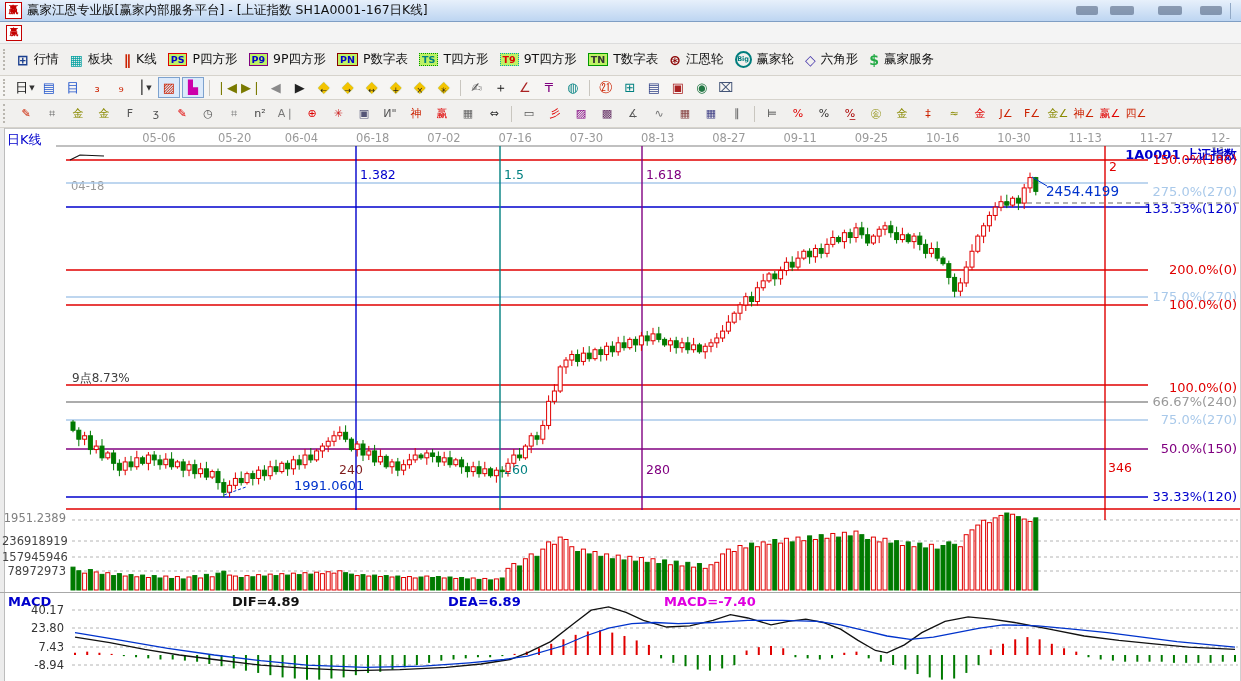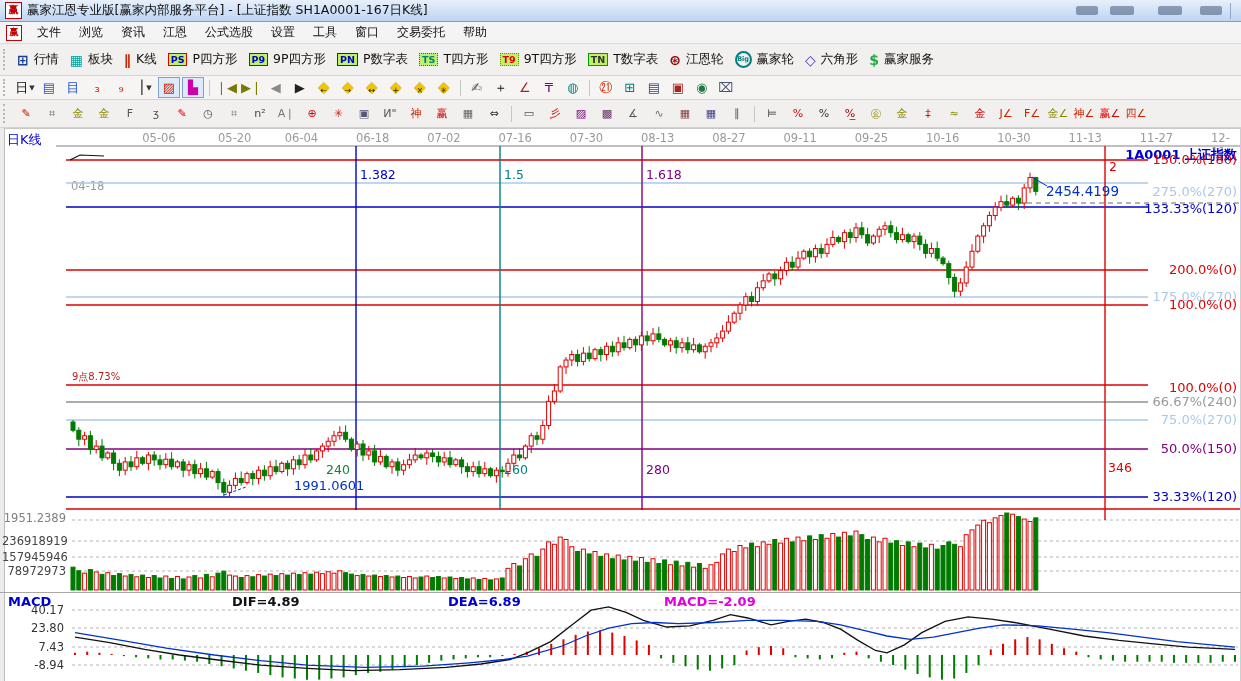--- a/index.html
+++ b/index.html
@@ -93,18 +93,6 @@
 
 <div class="menubar">
   <span class="menu-ico">赢</span>
-  <span id="menu-items" style="display:flex;">
-      <span class="menu-item">文件</span>
-      <span class="menu-item">浏览</span>
-      <span class="menu-item">资讯</span>
-      <span class="menu-item">江恩</span>
-      <span class="menu-item">公式选股</span>
-      <span class="menu-item">设置</span>
-      <span class="menu-item">工具</span>
-      <span class="menu-item">窗口</span>
-      <span class="menu-item">交易委托</span>
-      <span class="menu-item">帮助</span>
-    </span>
 </div>
 
 <div class="toolbar" id="toolbar-main">

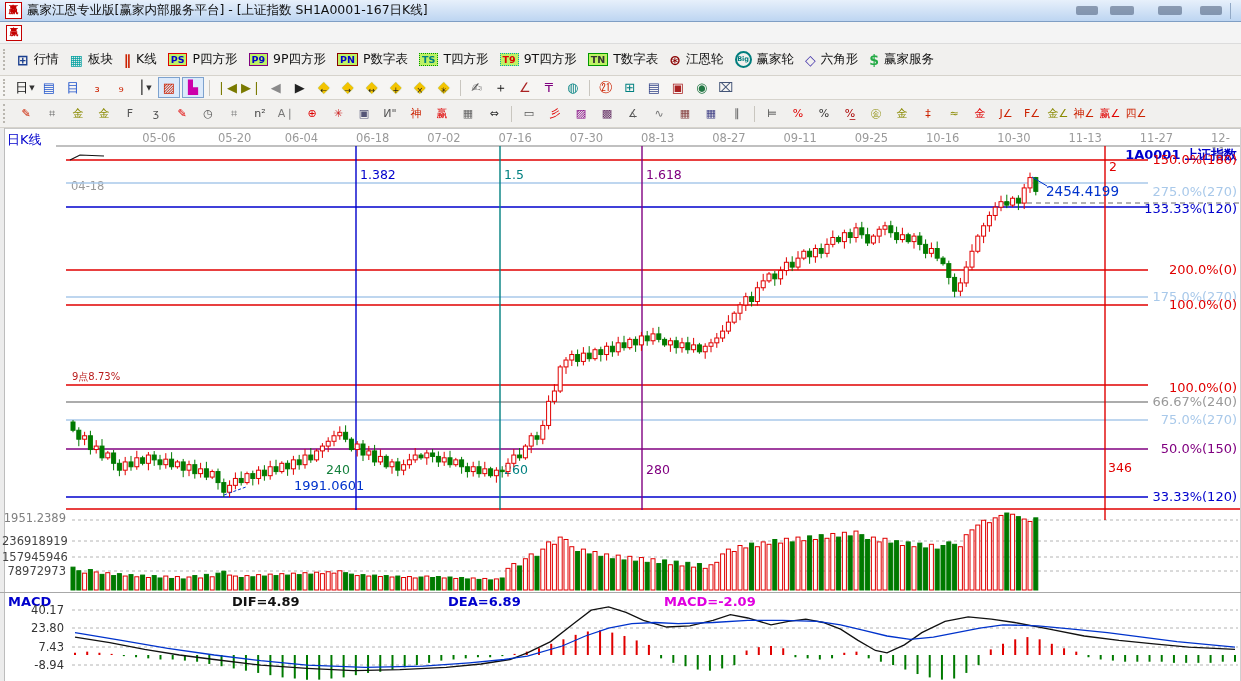--- a/index.html
+++ b/index.html
@@ -60,7 +60,7 @@
   #cyc-280{left:646px;top:462px;color:#800080;z-index:1;}
   #hi-label{left:1046px;top:183px;color:#0033cc;font-size:13.5px;}
   #lo-label{left:246px;top:478px;color:#0033cc;font-size:13px;margin-left:48px;}
-  #pct-label{left:72px;top:370px;color:#b91c1c;font-size:10px;}
+  #pct-label{left:72px;top:370px;color:#404040;font-size:12px;}
   #mk-2{left:1109px;top:159px;color:#e00000;}
   #mk-346{left:1108px;top:460px;color:#e00000;}
   .rlabel{position:absolute;right:4px;z-index:3;font-size:13px;white-space:nowrap;}

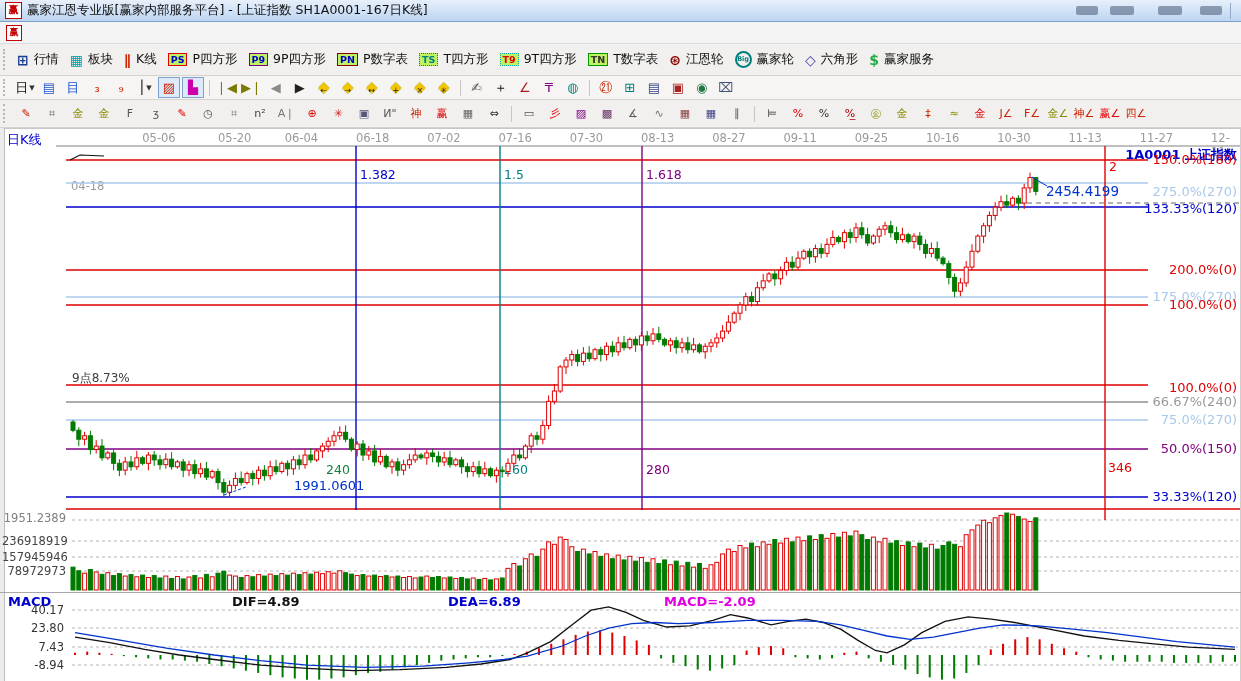--- a/index.html
+++ b/index.html
@@ -55,7 +55,7 @@
   #fib-382{left:360px;top:167px;color:#0000cc;}
   #fib-15{left:504px;top:167px;color:#008080;}
   #fib-618{left:646px;top:167px;color:#800080;}
-  #cyc-240{left:326px;top:462px;color:#15803d;z-index:1;}
+  #cyc-240{left:339px;top:462px;color:#7f1d1d;z-index:1;}
   #cyc-260{left:504px;top:462px;color:#008080;z-index:1;}
   #cyc-280{left:646px;top:462px;color:#800080;z-index:1;}
   #hi-label{left:1046px;top:183px;color:#0033cc;font-size:13.5px;}

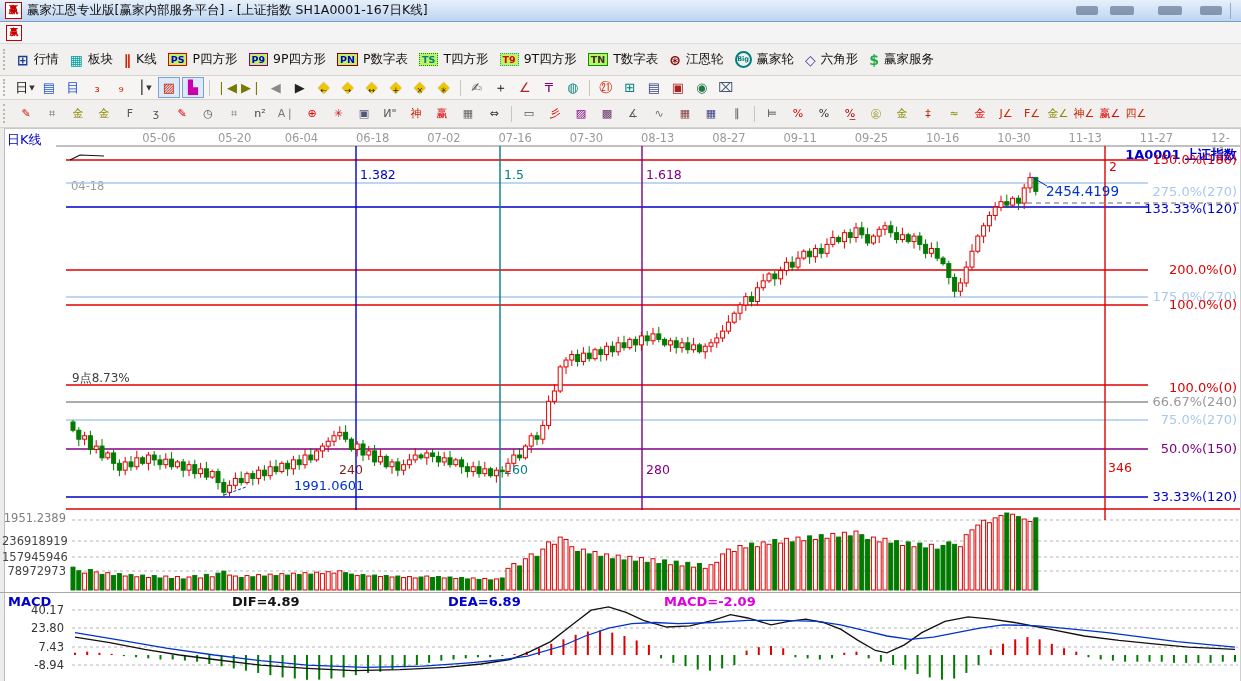--- a/index.html
+++ b/index.html
@@ -424,7 +424,7 @@
 <div class="mhdr" id="macd-name">MACD</div>
 <div class="mhdr" id="macd-dif">DIF=4.89</div>
 <div class="mhdr" id="macd-dea">DEA=6.89</div>
-<div class="mhdr" id="macd-m">MACD=-2.09</div>
+<div class="mhdr" id="macd-m">MACD=-7.40</div>
 <div class="msc" id="msc-0">40.17</div>
 <div class="msc" id="msc-1">23.80</div>
 <div class="msc" id="msc-2">7.43</div>

